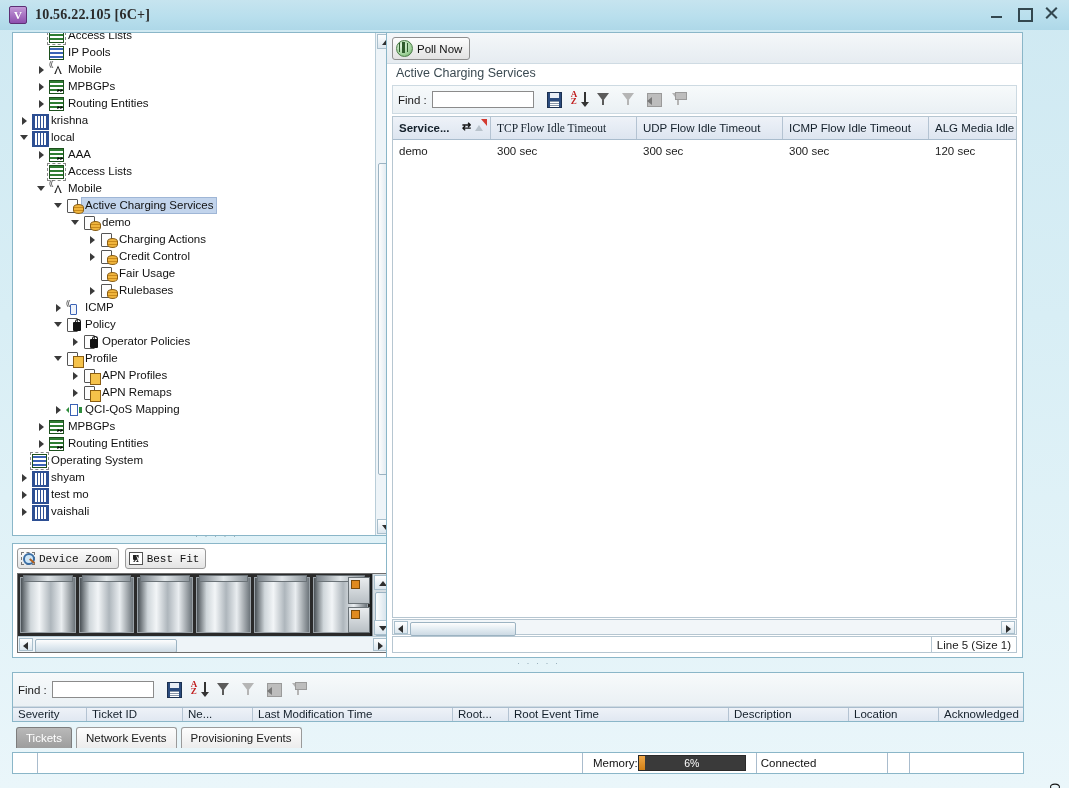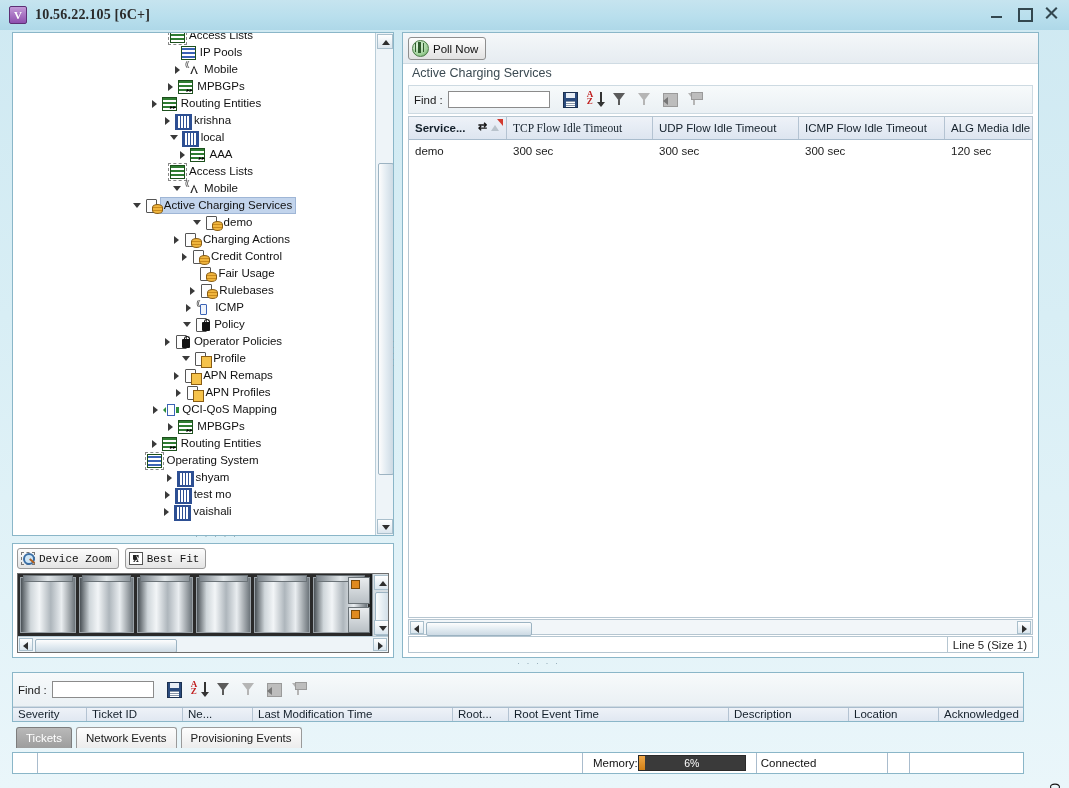--- a/index.html
+++ b/index.html
@@ -64,7 +64,7 @@
   }
   .tree-row {
     height: 17px; display: flex; align-items: center;
-    font-size: 11.5px; color: #111; white-space: nowrap; justify-content: center;
+    font-size: 11.5px; color: #111; white-space: nowrap;
   }
   .tree-row.selected .tree-label {
     background: #c2d4ec; outline: 1px solid #9fb6d6;

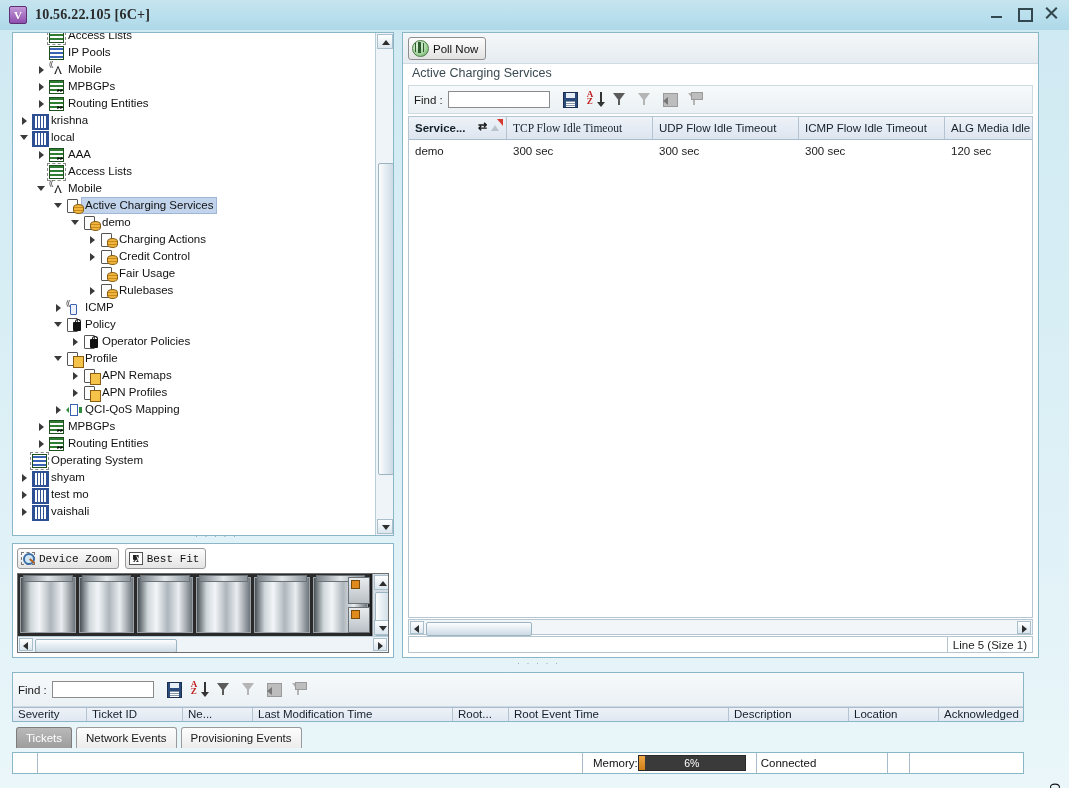--- a/index.html
+++ b/index.html
@@ -291,7 +291,7 @@
 
   
   #right-panel {
-    position:absolute; left:402px; top:32px; width:637px; height:626px;
+    position:absolute; left:386px; top:32px; width:637px; height:626px;
     background:#ffffff; border:1px solid #8ab6c8; box-sizing:border-box;
   }
   #poll-bar {

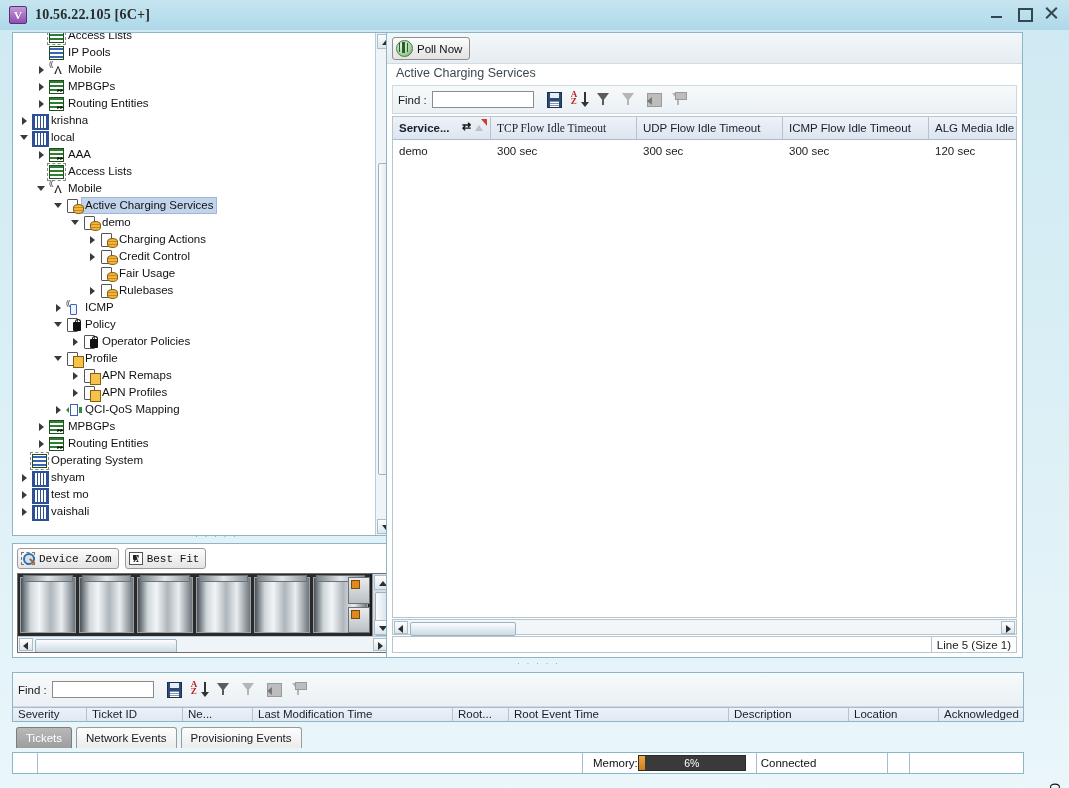--- a/index.html
+++ b/index.html
@@ -702,17 +702,17 @@
               <i class="doc"></i>
             </span>
           </span>
+          <span class="tree-label">APN Profiles</span>
+        </div>
+        <div class="tree-row">
+          <span style="width: 57px; flex: 0 0 auto;"></span>
+          <span class="twisty closed"></span>
+          <span class="ticon">
+            <span class="ic-page">
+              <i class="doc"></i>
+            </span>
+          </span>
           <span class="tree-label">APN Remaps</span>
-        </div>
-        <div class="tree-row">
-          <span style="width: 57px; flex: 0 0 auto;"></span>
-          <span class="twisty closed"></span>
-          <span class="ticon">
-            <span class="ic-page">
-              <i class="doc"></i>
-            </span>
-          </span>
-          <span class="tree-label">APN Profiles</span>
         </div>
         <div class="tree-row">
           <span style="width: 40px; flex: 0 0 auto;"></span>

